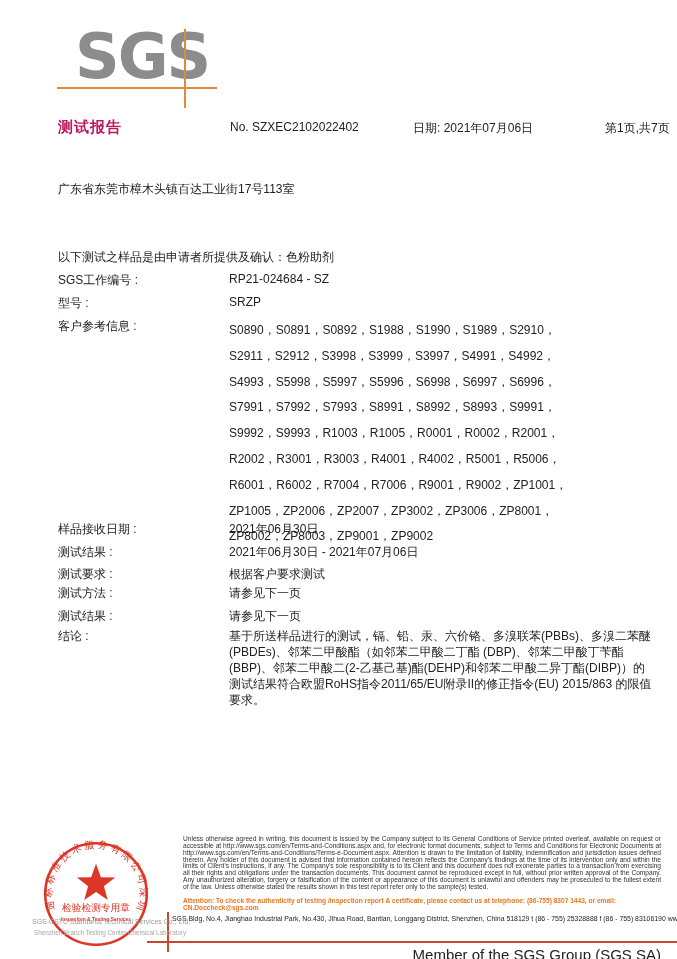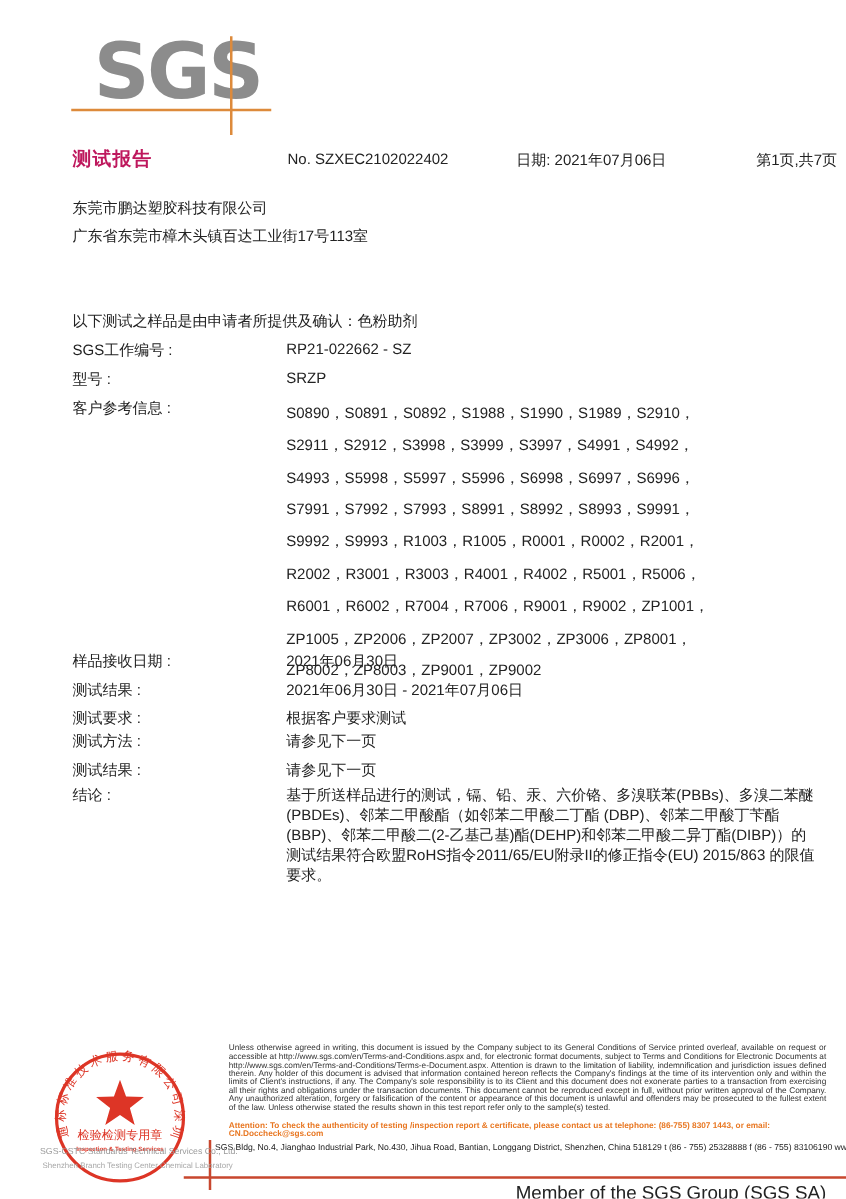--- a/index.html
+++ b/index.html
@@ -83,7 +83,6 @@
     <span class="hdr-page">第1页,共7页</span>
   </div>
 
-  <div class="company">东莞市鹏达塑胶科技有限公司</div>
   <div class="address">广东省东莞市樟木头镇百达工业街17号113室</div>
 
   <div class="sample-statement">以下测试之样品是由申请者所提供及确认：色粉助剂</div>

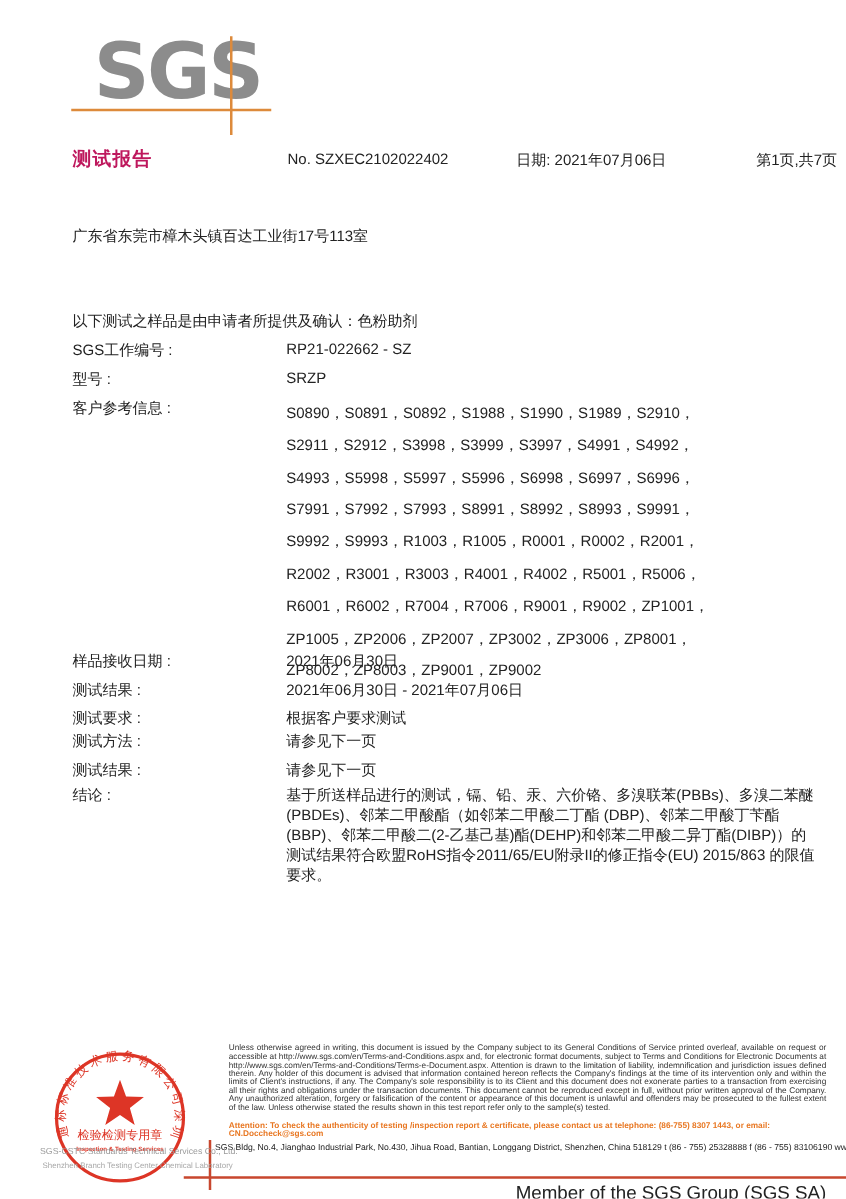--- a/index.html
+++ b/index.html
@@ -89,7 +89,7 @@
 
   <div class="frow r-job">
     <span class="lbl">SGS工作编号 :</span>
-    <span class="val">RP21-022662 - SZ</span>
+    <span class="val">RP21-024684 - SZ</span>
   </div>
   <div class="frow r-model">
     <span class="lbl">型号 :</span>

